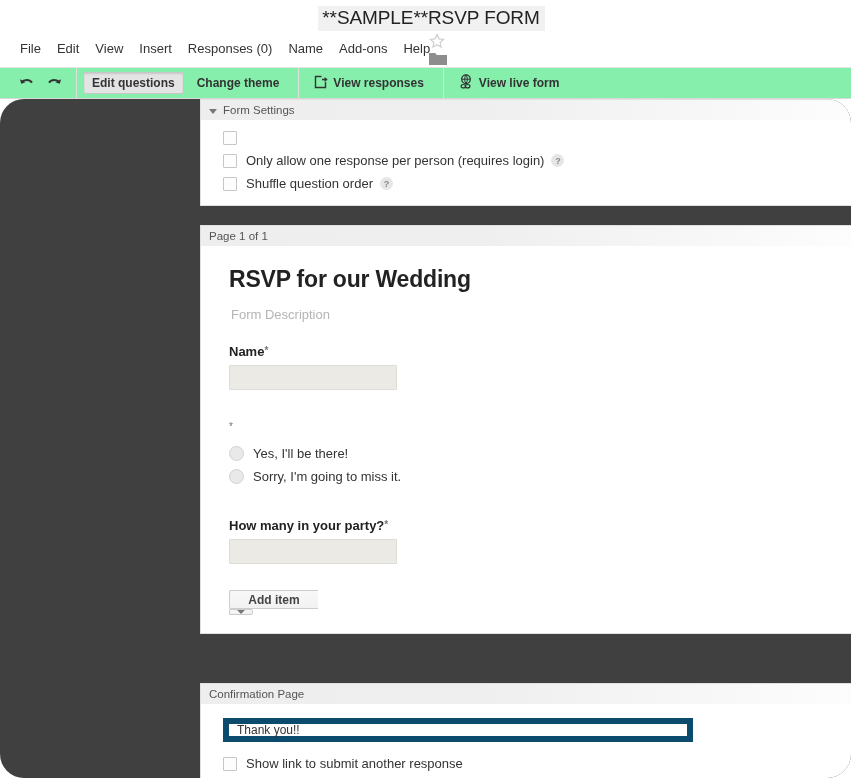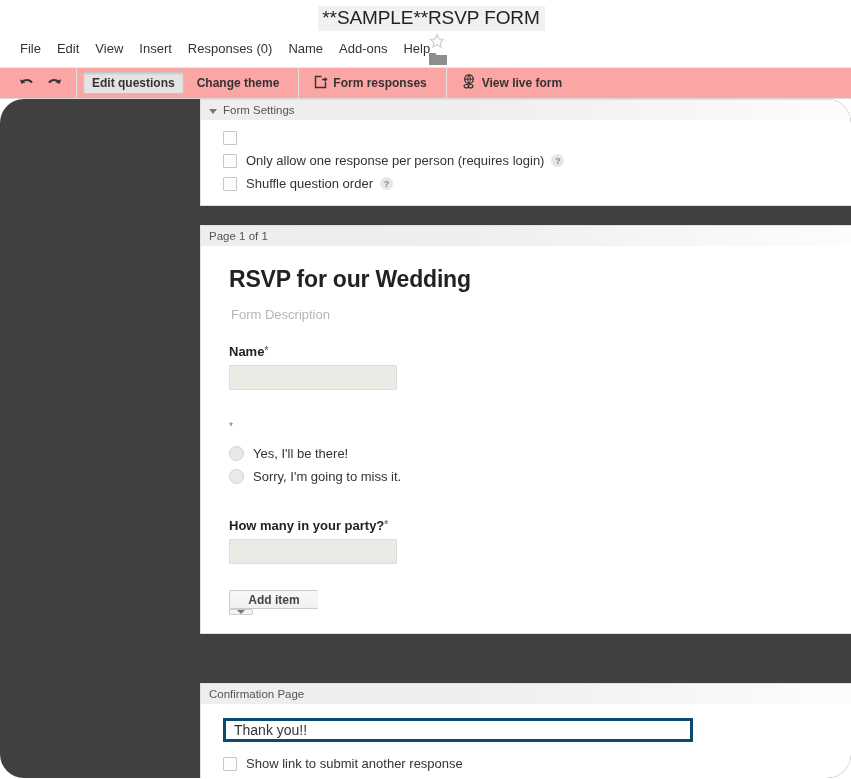--- a/index.html
+++ b/index.html
@@ -69,7 +69,7 @@
   
   .toolbar {
     height: 32px;
-    background: #fca5a5;
+    background: #86efac;
     border-top: 1px solid #e5e5e5;
     border-bottom: 1px solid #d8d8d8;
     display: flex;

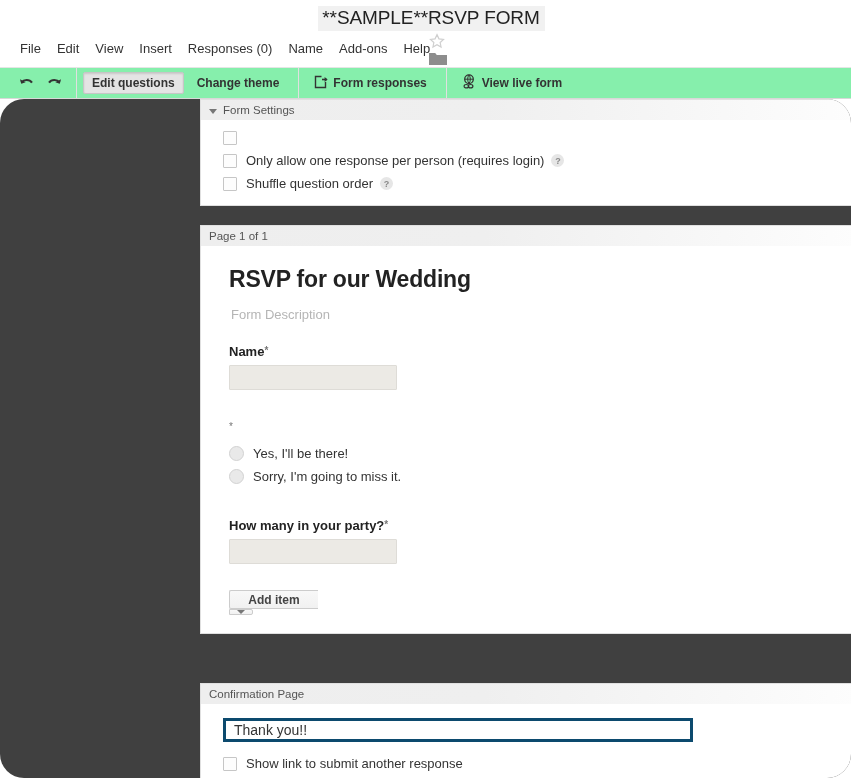--- a/index.html
+++ b/index.html
@@ -353,7 +353,7 @@
           <path d="M10.6 2.1l3 2.4-3 2.4z" fill="#333"></path>
         </svg>
       </span>
-      <span>Form responses</span>
+      <span>View responses</span>
     </div>
   </div>
   <div class="tb-group nodiv">

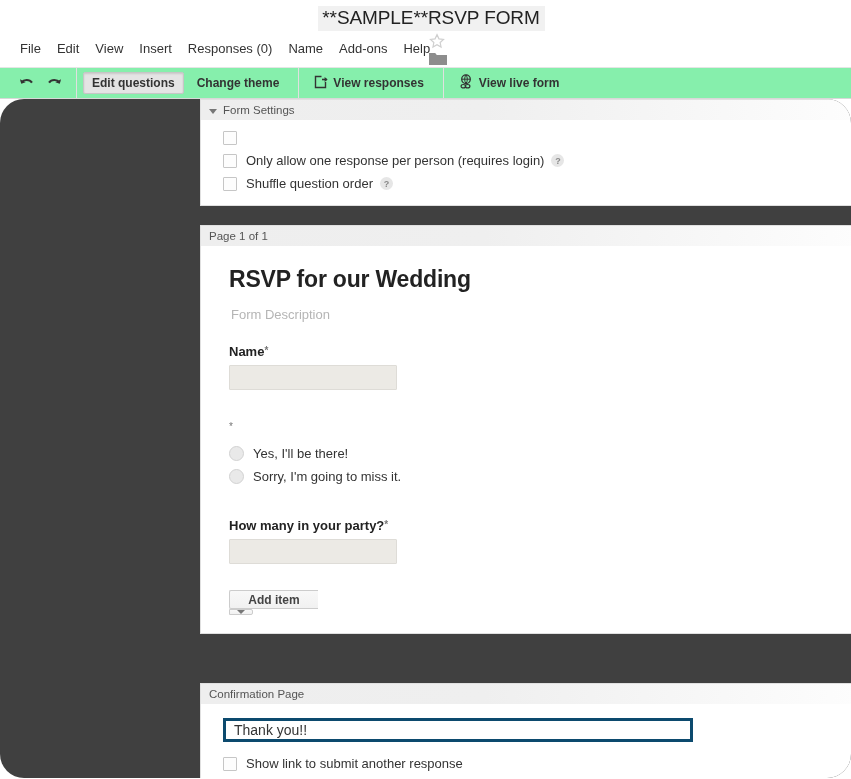--- a/index.html
+++ b/index.html
@@ -285,12 +285,12 @@
     margin: 14px 0 10px 22px;
     width: 470px;
     height: 24px;
-    border: 3px solid #0c4a6e;
+    border: 6px solid #0c4a6e;
     background: #ffffff;
     display: flex;
     align-items: center;
     padding-left: 8px;
-    font-size: 14px;
+    font-size: 12px;
     color: #333333;
     box-sizing: border-box;
     cursor: text;

